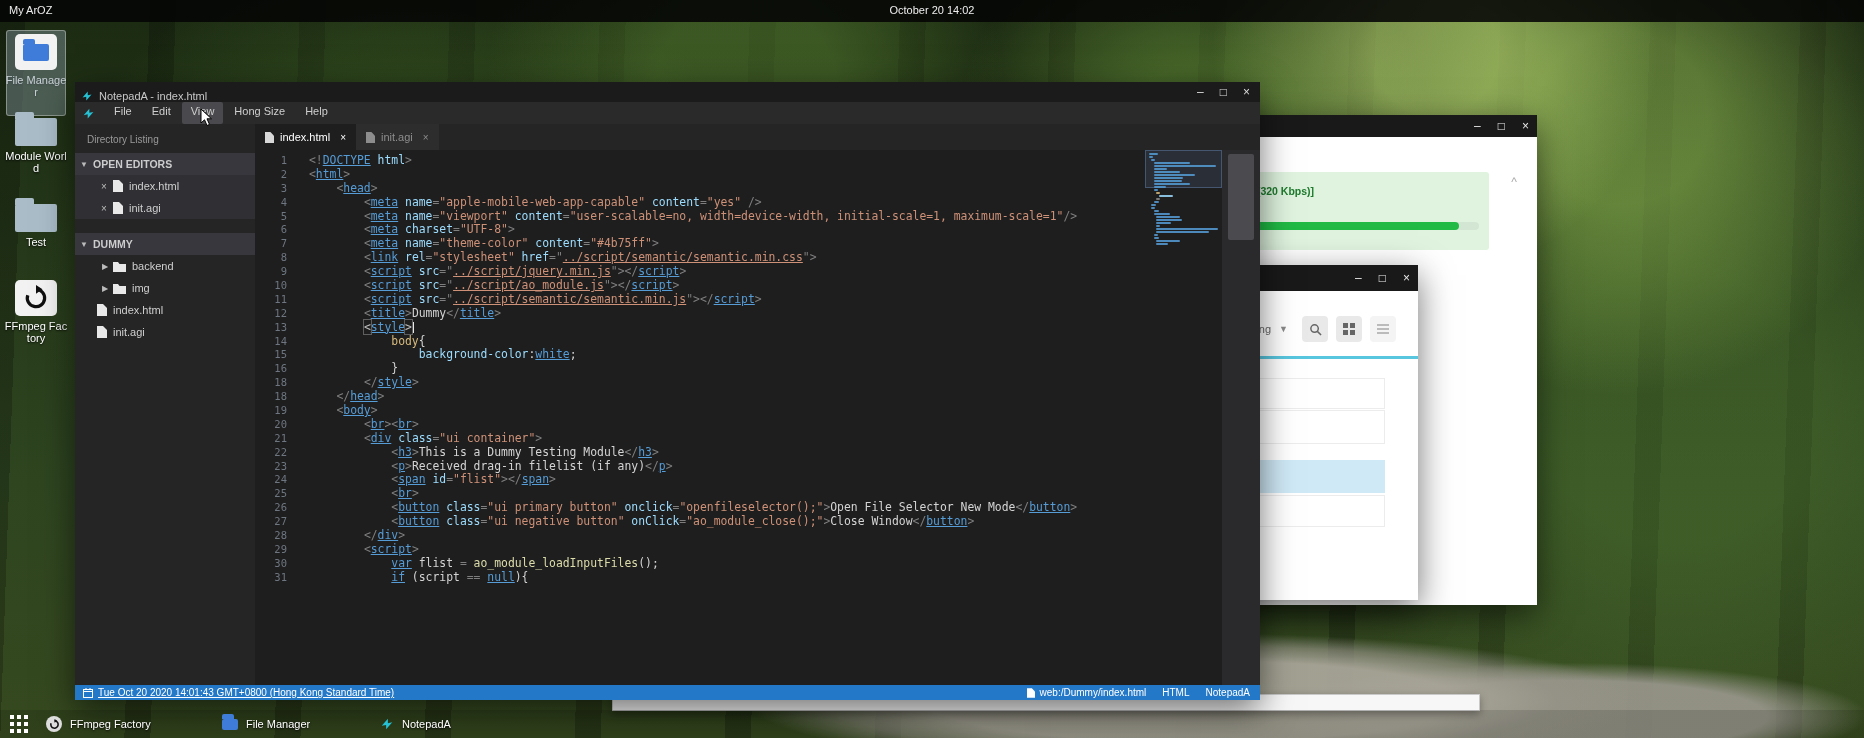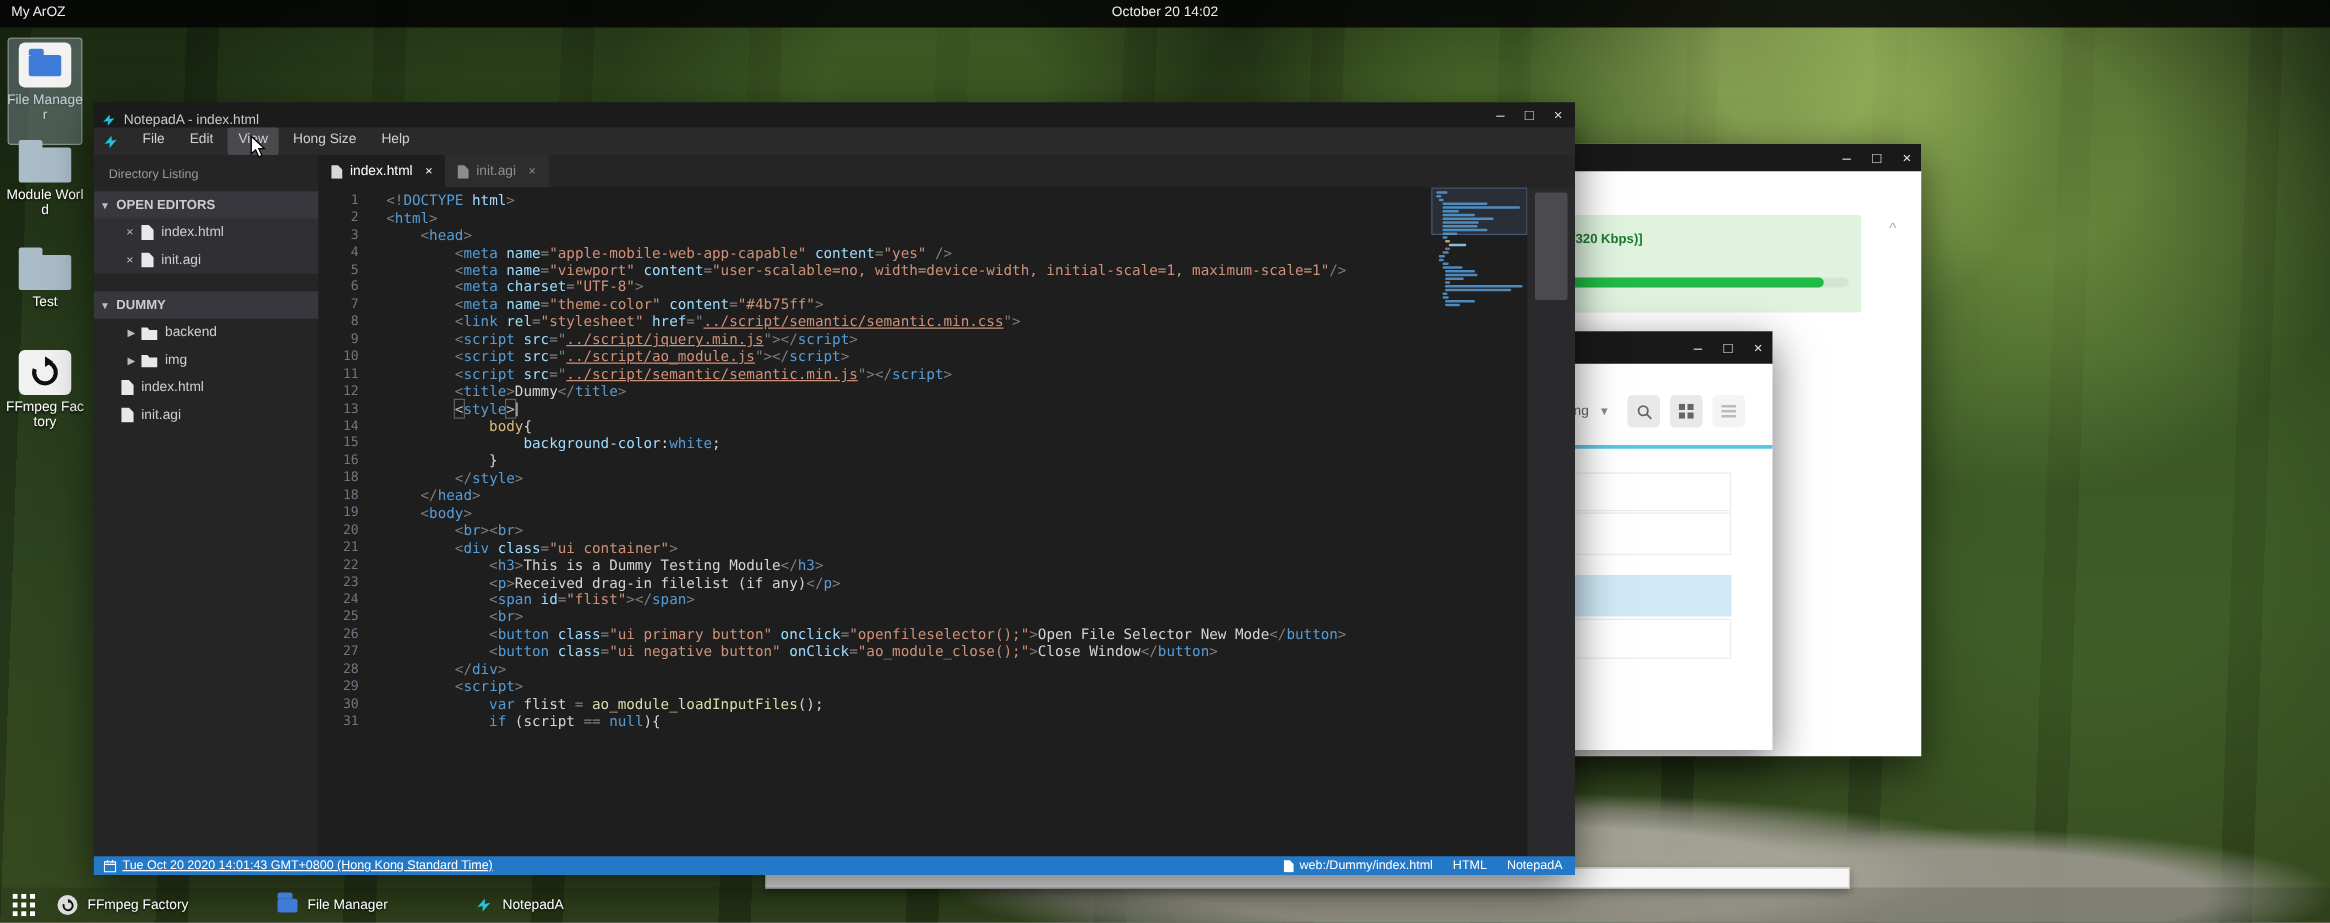--- a/index.html
+++ b/index.html
@@ -102,7 +102,7 @@
   .line { display:flex; height:13.9px; line-height:13.9px; font-family:"DejaVu Sans Mono", monospace; font-size:11.4px; white-space:pre; }
   .line .ln { width:36px; text-align:right; color:#6e7681; padding-right:4px; flex:none; font-size:10.5px; }
   .line .lt { margin-left:18px; }
-  .sg-p { color:#7f7f7f; } .sg-k { color:#569cd6; } .sg-a { color:#9cdcfe; }
+  .sg-p { color:#7f7f7f; } .sg-k { color:#569cd6;text-decoration:underline; } .sg-a { color:#9cdcfe; }
   .sg-s { color:#ce9178; } .sg-u { color:#ce9178; text-decoration:underline; }
   .sg-w { color:#d4d4d4; } .sg-f { color:#dcdcaa; } .sg-y { color:#d7ba7d; }
   .sg-bx { color:#c0c0c0; outline:1px solid #5f5f5f; }

